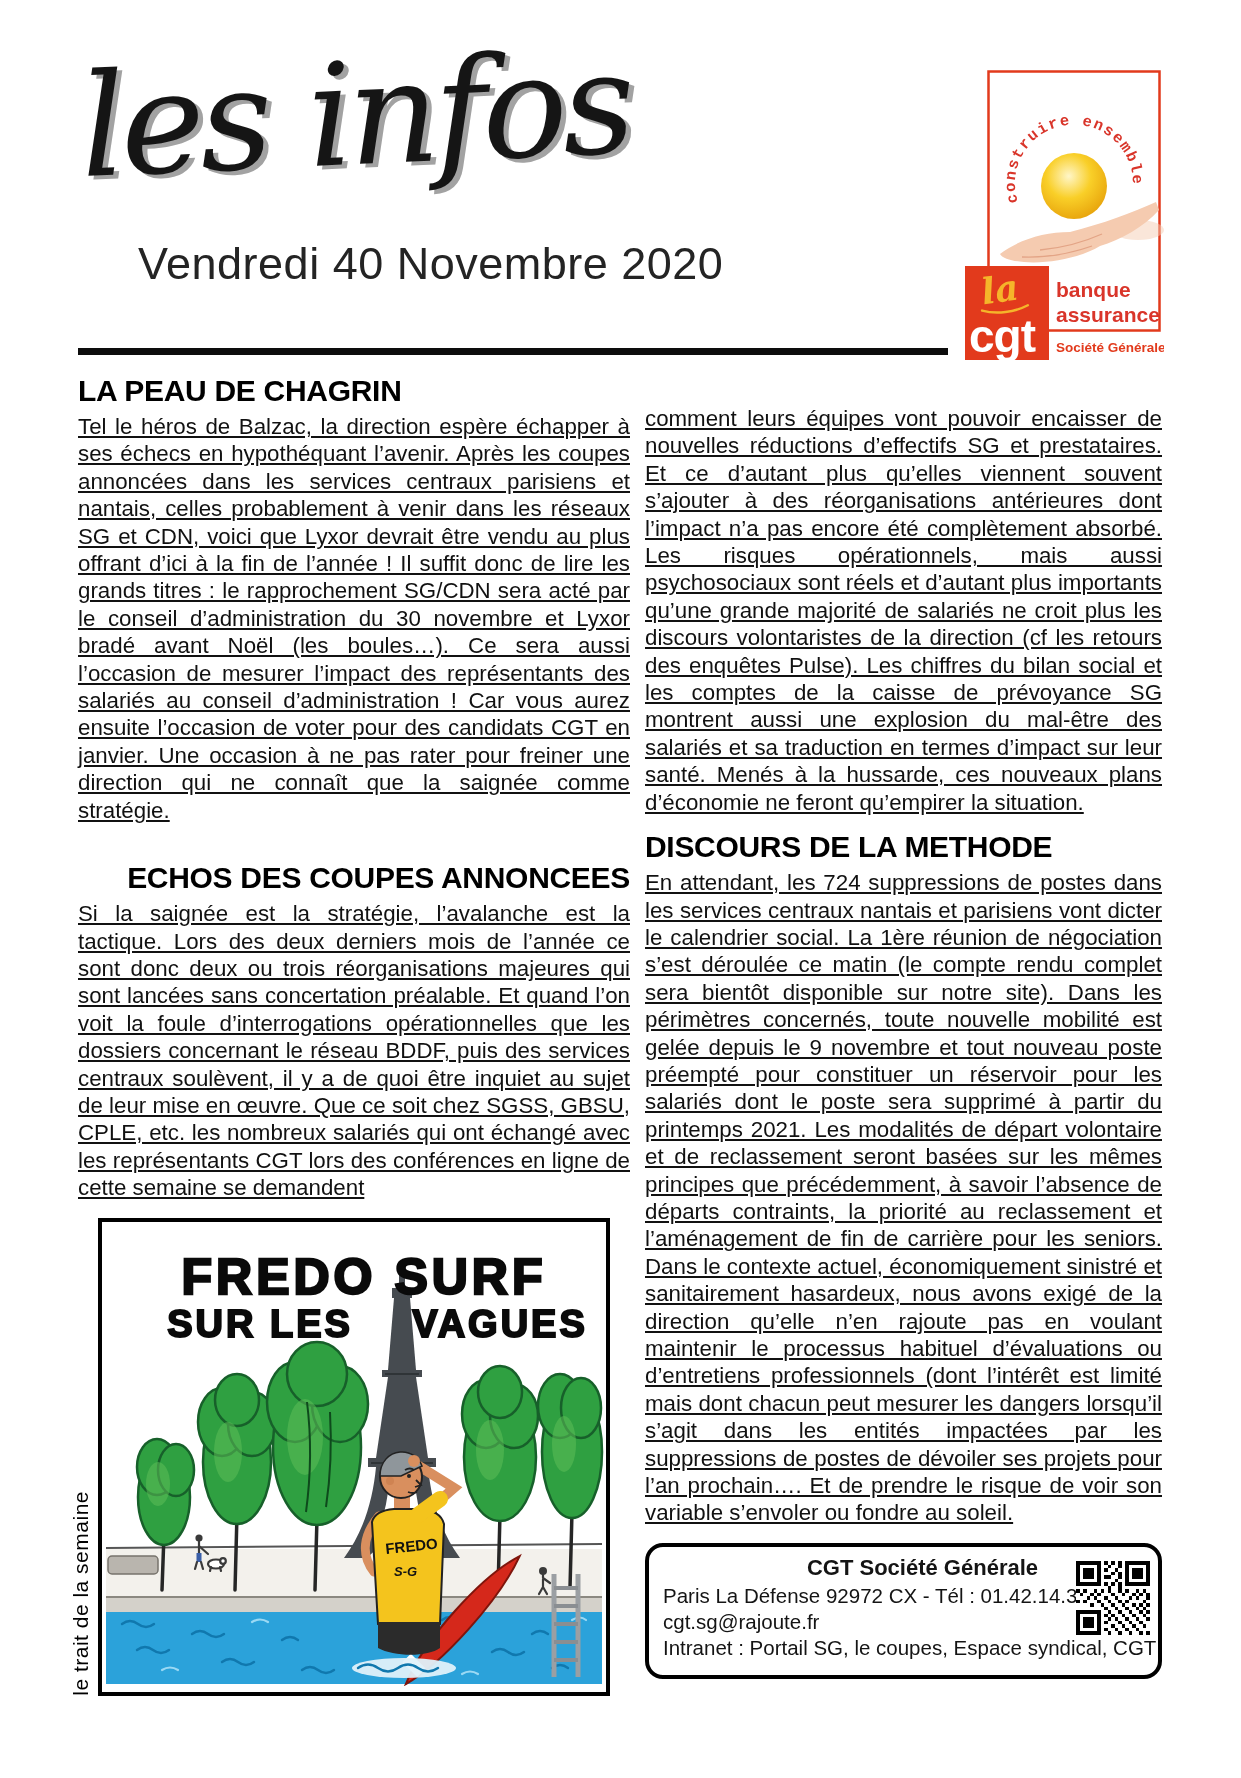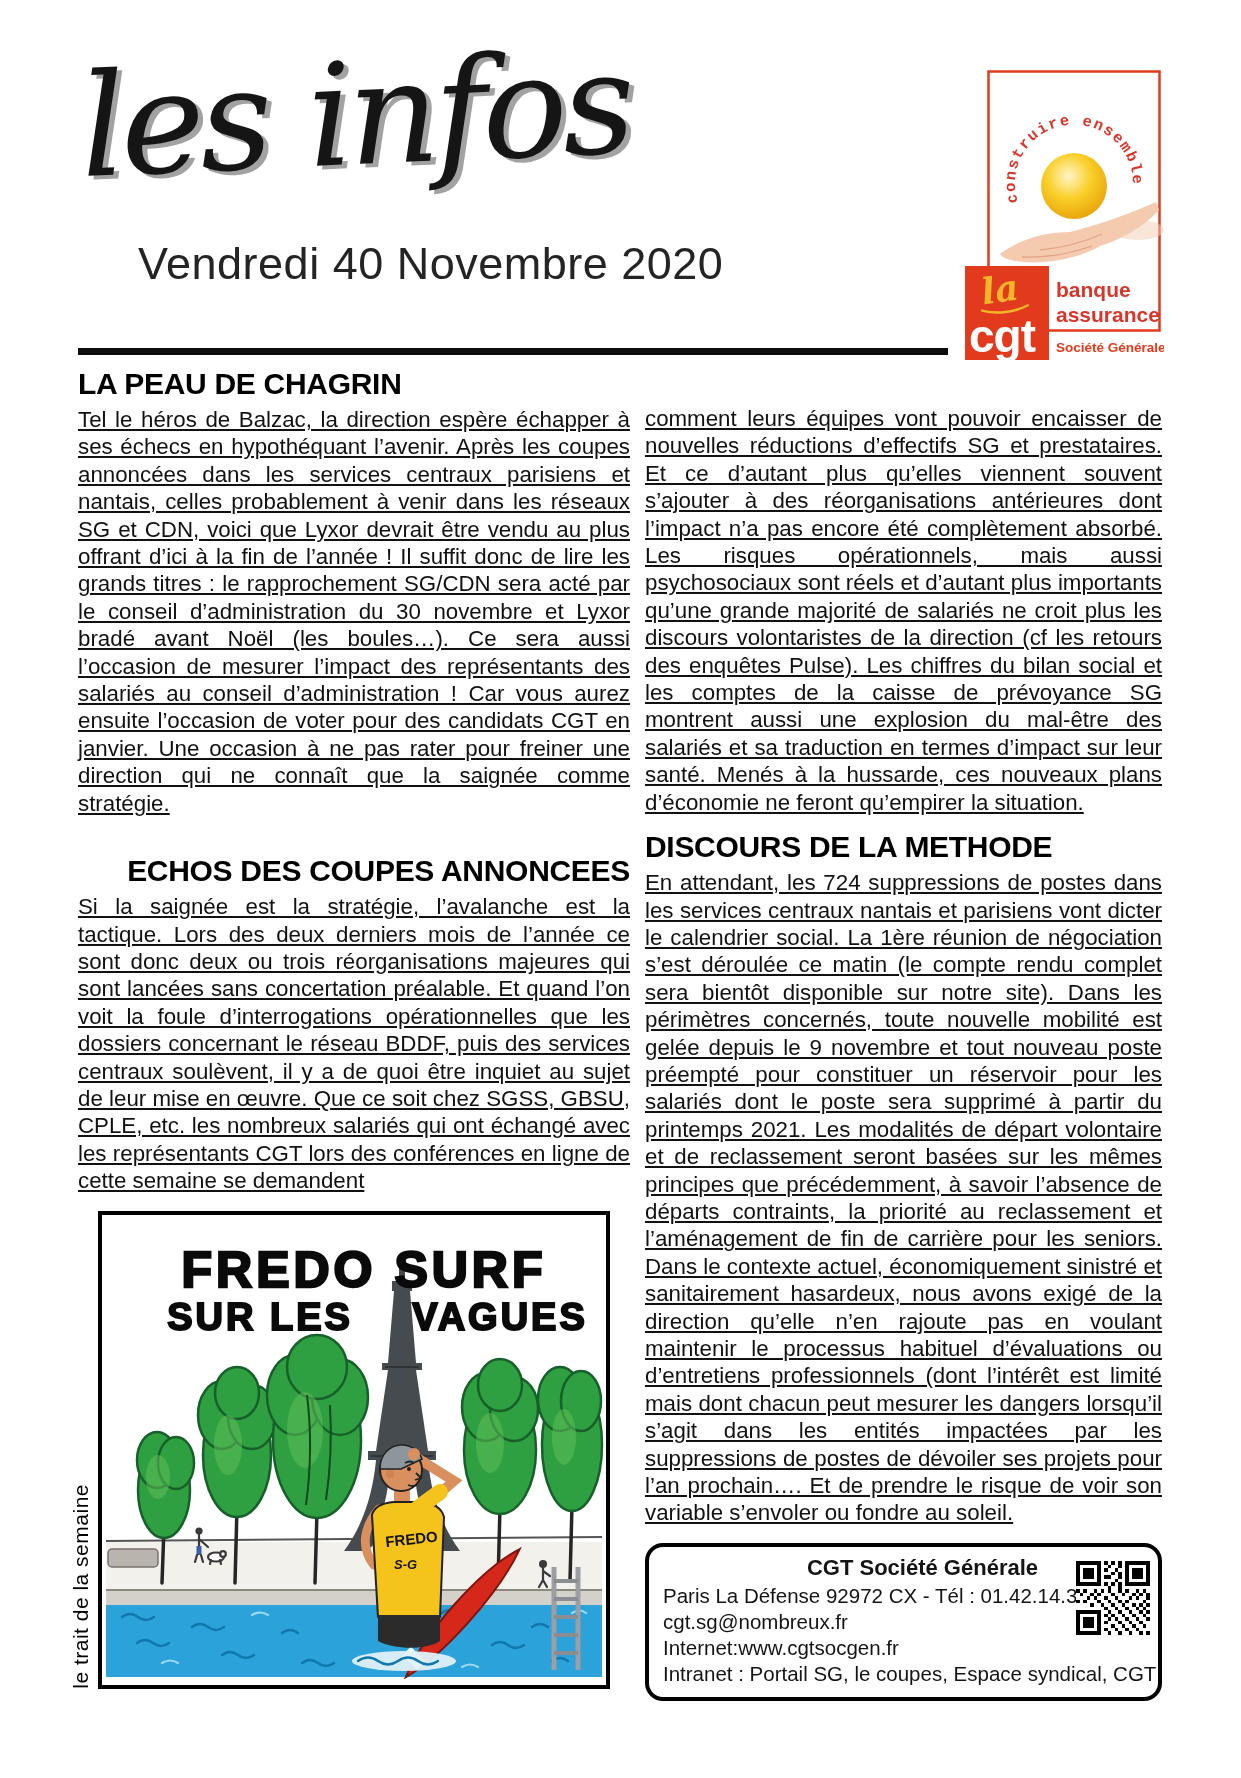--- a/index.html
+++ b/index.html
@@ -30,7 +30,7 @@
   .col-left{ left:78px;  width:552px; }
   .col-right{ left:645px; width:517px; }
   h2.art{
-    margin:1px 0 6px 0; font-size:30px; line-height:33px; font-weight:bold;
+    margin:8px 0 6px 0; font-size:30px; line-height:33px; font-weight:bold;
     letter-spacing:-0.3px; color:#000;
   }
   h2.art.second{ margin-top:37px;text-align:right; }

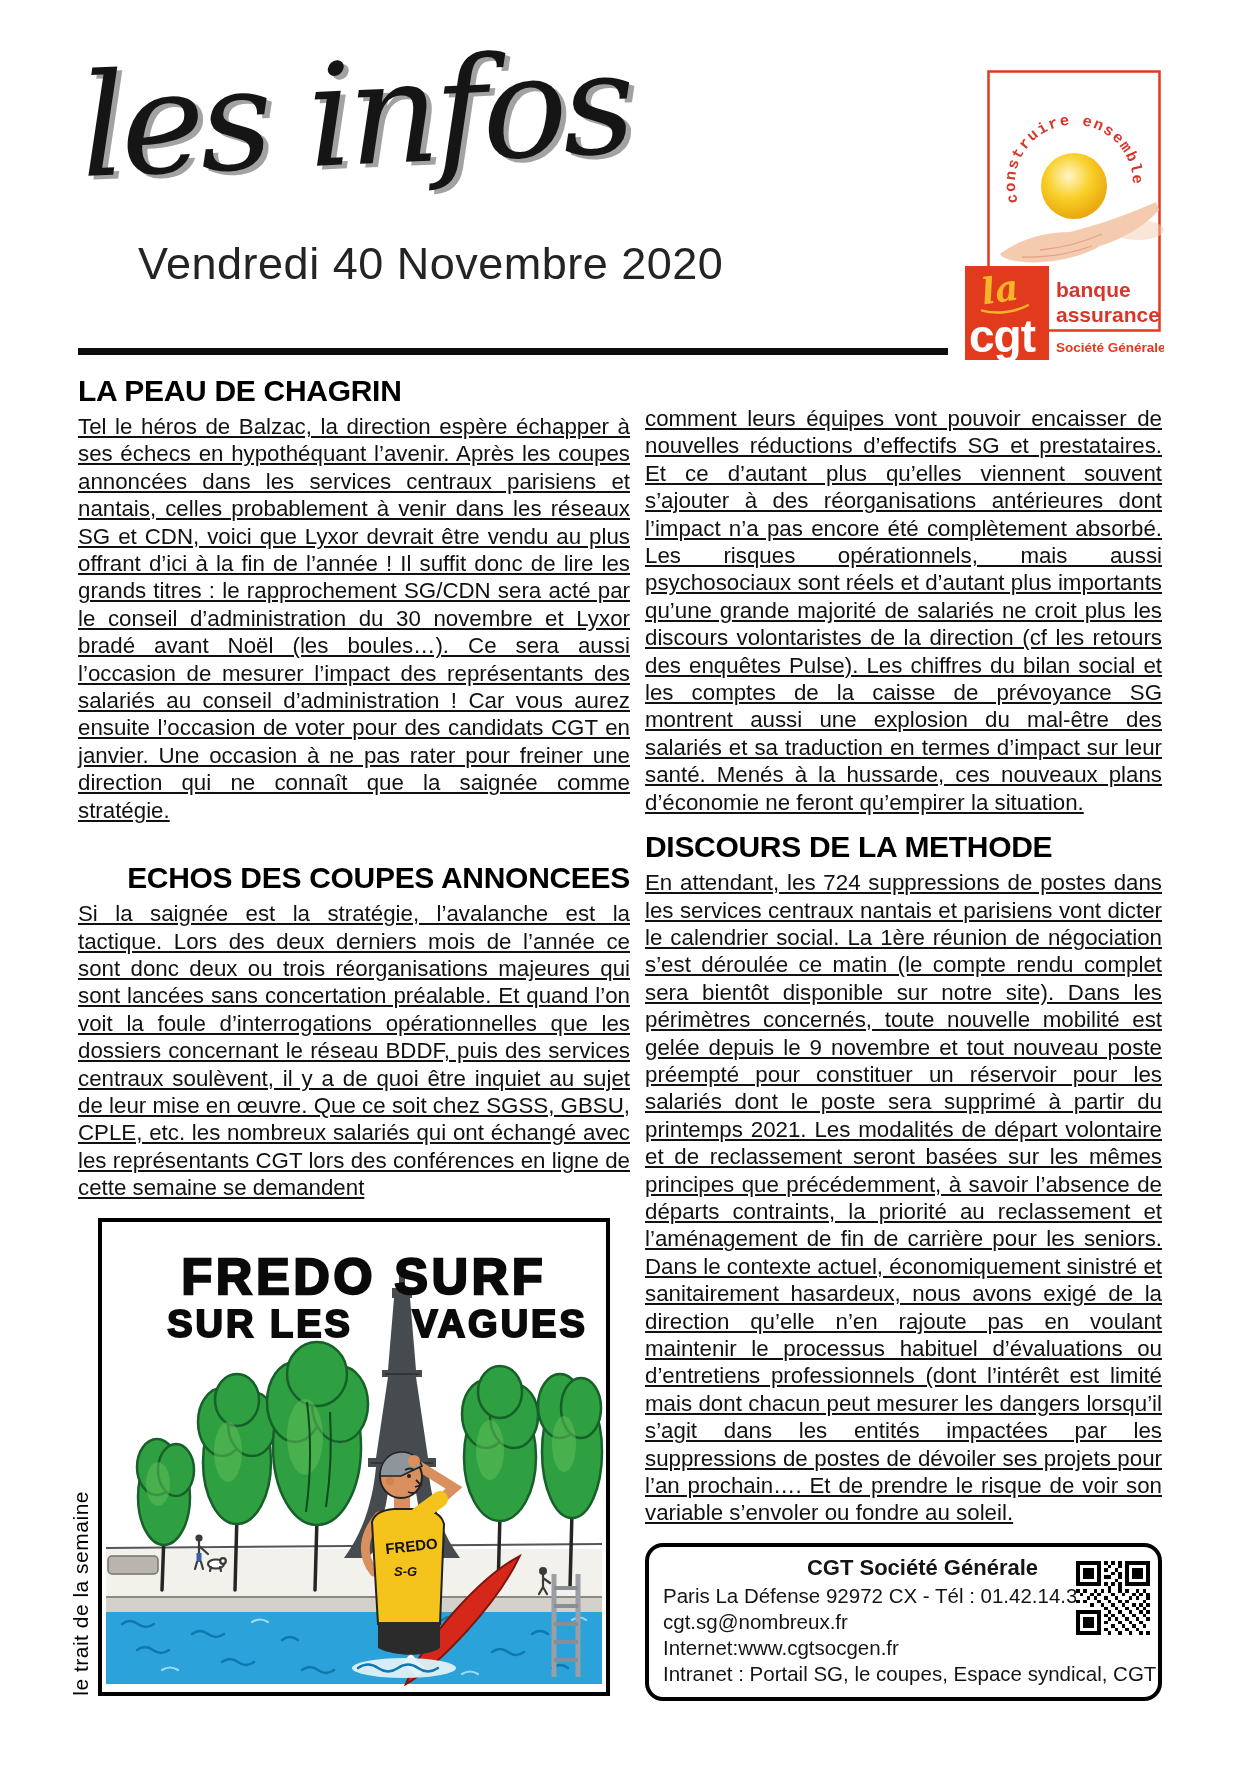--- a/index.html
+++ b/index.html
@@ -272,7 +272,7 @@
     <div class="contact-box">
       <div class="contact-title">CGT Société Générale</div>
       <div class="contact-line">Paris La Défense 92972 CX - Tél : 01.42.14.30.68</div>
-      <div class="contact-line">cgt.sg@nombreux.fr</div>
+      <div class="contact-line">cgt.sg@rajoute.fr</div>
       <div class="contact-line">Internet:www.cgtsocgen.fr</div>
       <div class="contact-line">Intranet : Portail SG, le coupes, Espace syndical, CGT</div>
       <svg class="qr" viewBox="0 0 21 21" shape-rendering="crispEdges">

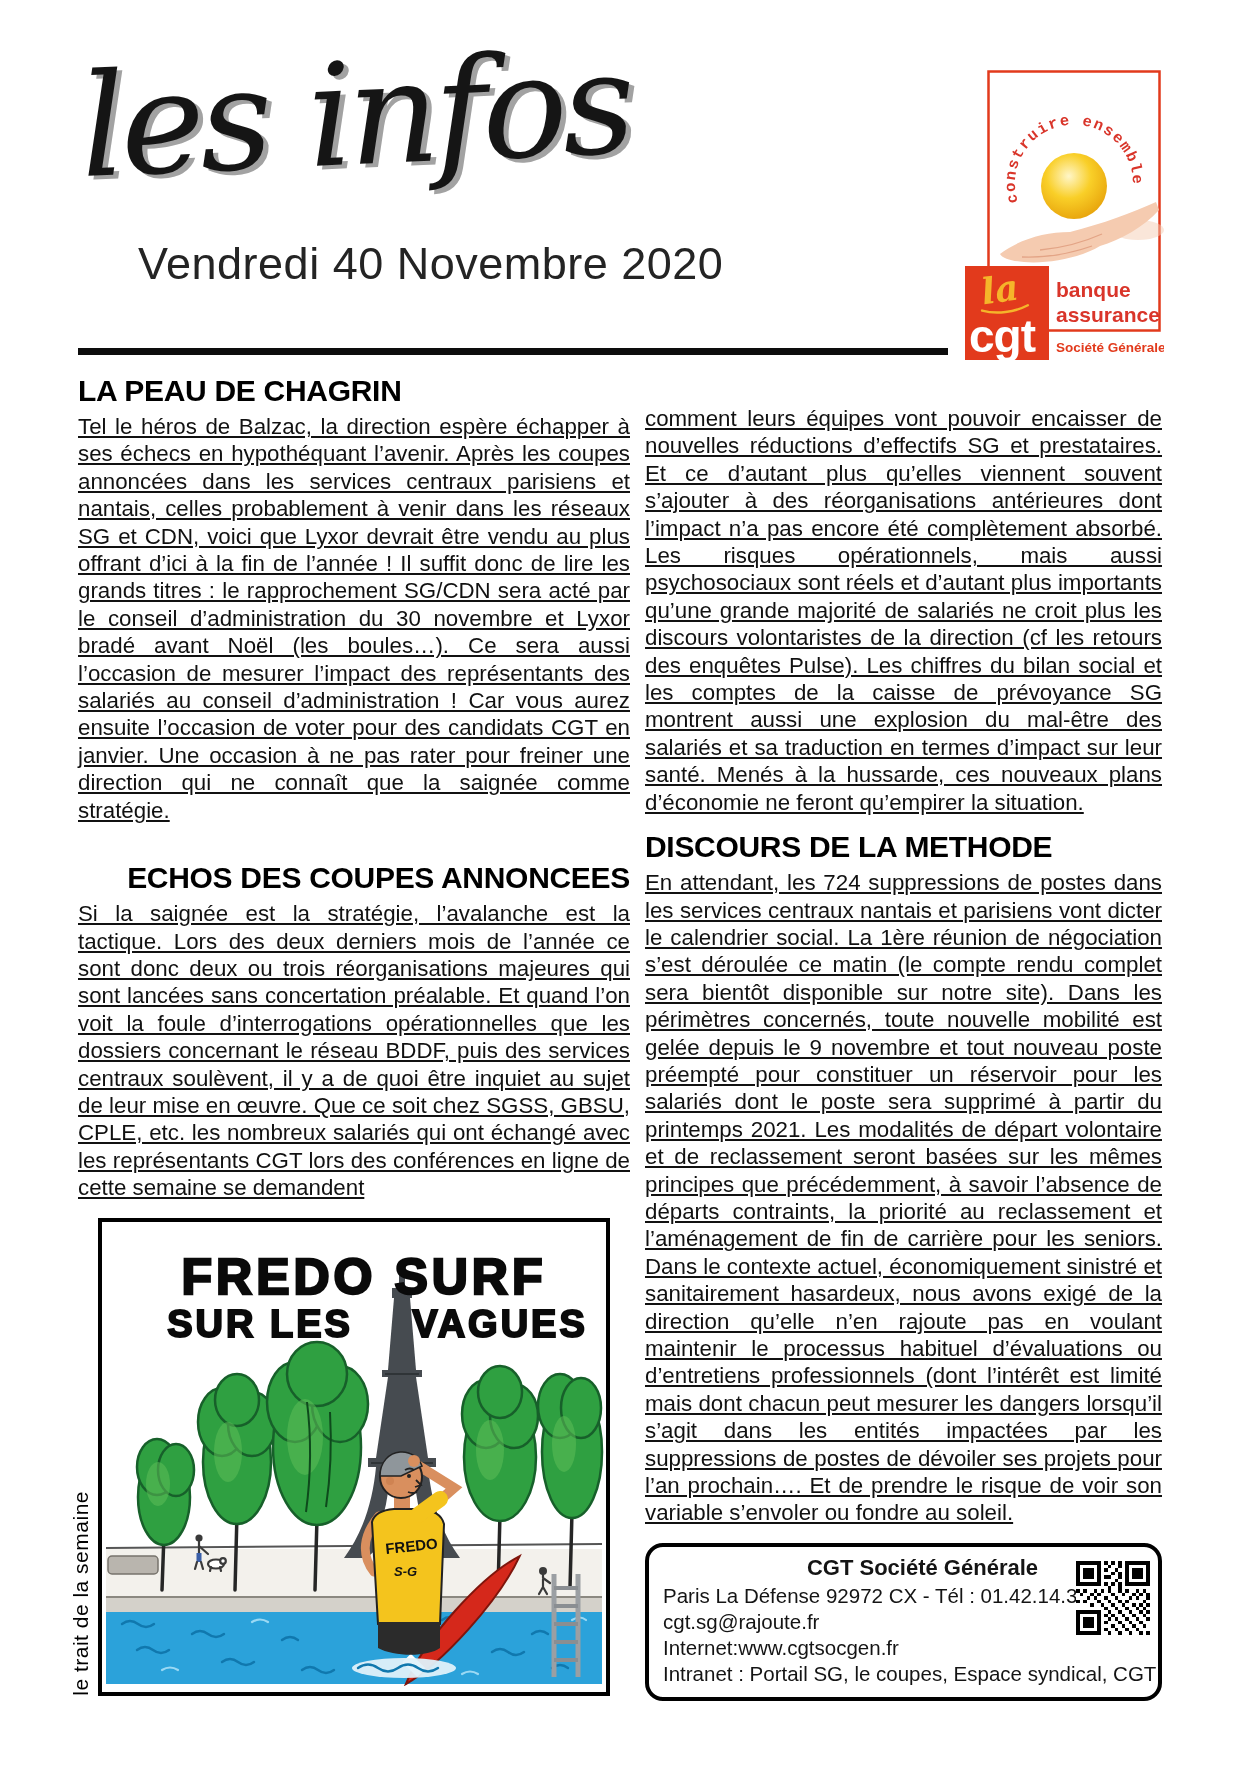--- a/index.html
+++ b/index.html
@@ -273,7 +273,6 @@
       <div class="contact-title">CGT Société Générale</div>
       <div class="contact-line">Paris La Défense 92972 CX - Tél : 01.42.14.30.68</div>
       <div class="contact-line">cgt.sg@rajoute.fr</div>
-      <div class="contact-line">Internet:www.cgtsocgen.fr</div>
       <div class="contact-line">Intranet : Portail SG, le coupes, Espace syndical, CGT</div>
       <svg class="qr" viewBox="0 0 21 21" shape-rendering="crispEdges">
         <rect width="21" height="21" fill="#fff"></rect>

